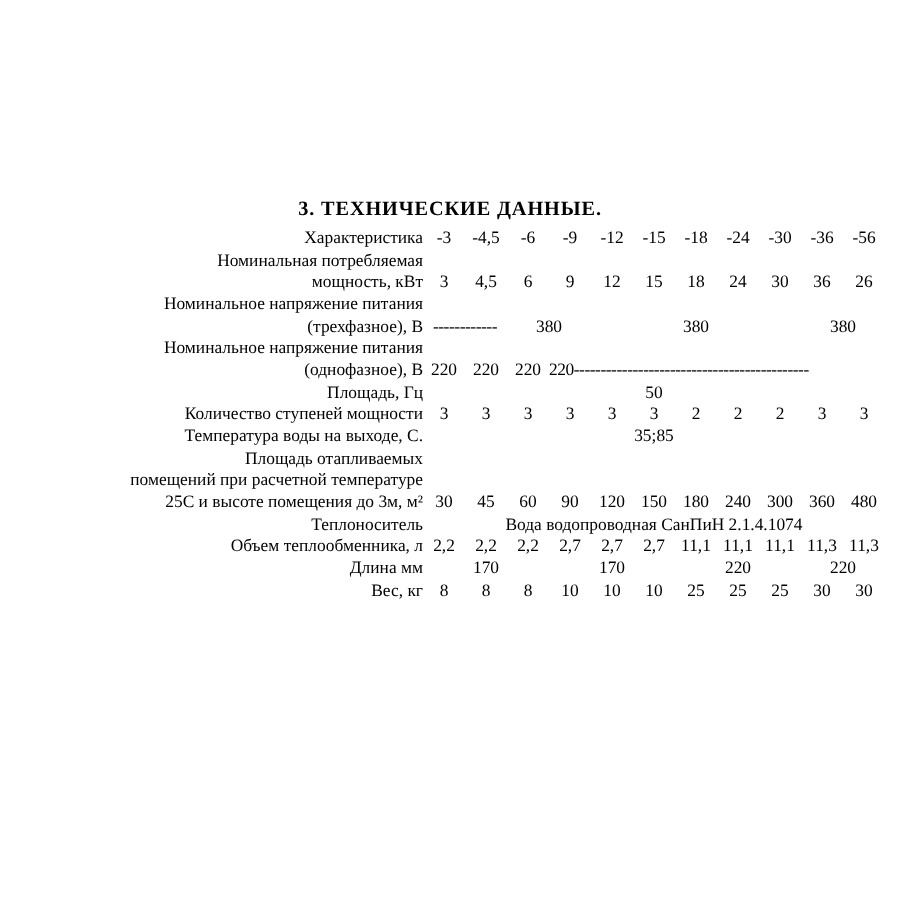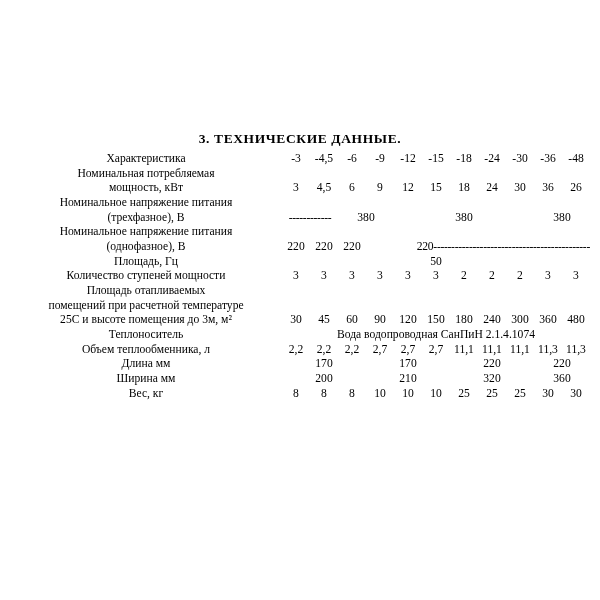--- a/index.html
+++ b/index.html
@@ -47,7 +47,7 @@
     white-space: nowrap;
   }
   td.label {
-    text-align: center;
+    text-align: right;
     padding-right: 4px;
   }
   td.val {

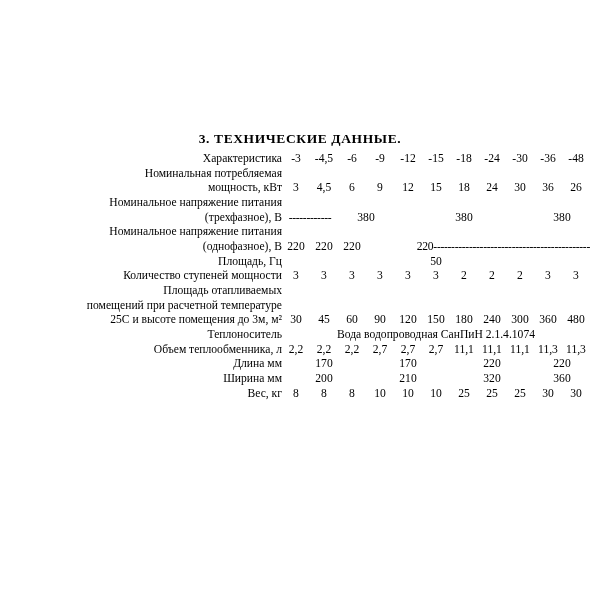--- a/index.html
+++ b/index.html
@@ -86,7 +86,7 @@
         <td class="val">-24</td>
         <td class="val">-30</td>
         <td class="val">-36</td>
-        <td class="val">-48</td>
+        <td class="val">-56</td>
       </tr>
 
       <tr>

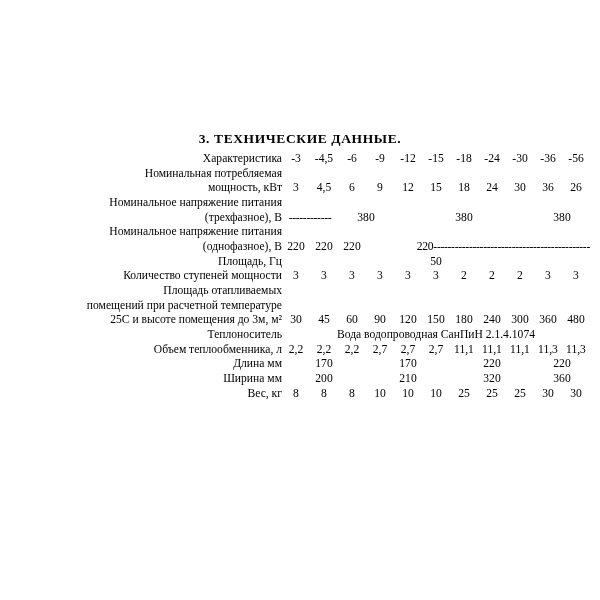--- a/index.html
+++ b/index.html
@@ -129,7 +129,7 @@
         <td class="val">220</td>
         <td class="val">220</td>
         <td class="val">220</td>
-        <td class="val-wide dashes" colspan="8" style="text-align:right;">220--------------------------------------------</td>
+        <td class="val-wide dashes" colspan="8" style="text-align:left;">220--------------------------------------------</td>
       </tr>
 
       <tr>

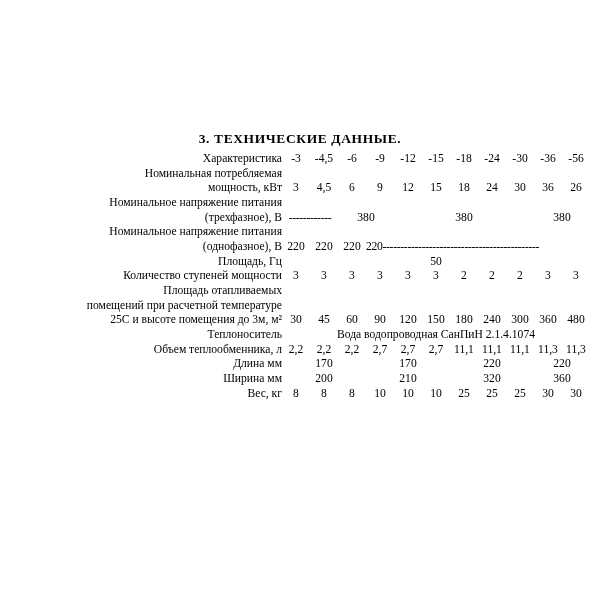--- a/index.html
+++ b/index.html
@@ -153,6 +153,10 @@
       </tr>
 
 
+      <tr>
+        <td class="label">Температура воды на выходе, С.</td>
+        <td class="val-wide" colspan="11">35;85</td>
+      </tr>
 
       <tr>
         <td class="label">Площадь отапливаемых</td>

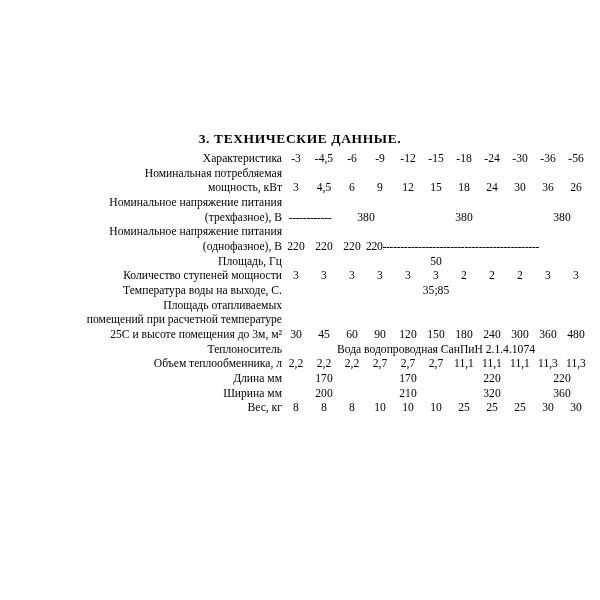--- a/index.html
+++ b/index.html
@@ -209,13 +209,6 @@
         <td class="val-wide" colspan="2">220</td>
       </tr>
 
-      <tr>
-        <td class="label">      Ширина мм</td>
-        <td class="val-wide" colspan="3">200</td>
-        <td class="val-wide" colspan="3">210</td>
-        <td class="val-wide" colspan="3">320</td>
-        <td class="val-wide" colspan="2">360</td>
-      </tr>
 
 
       <tr>

